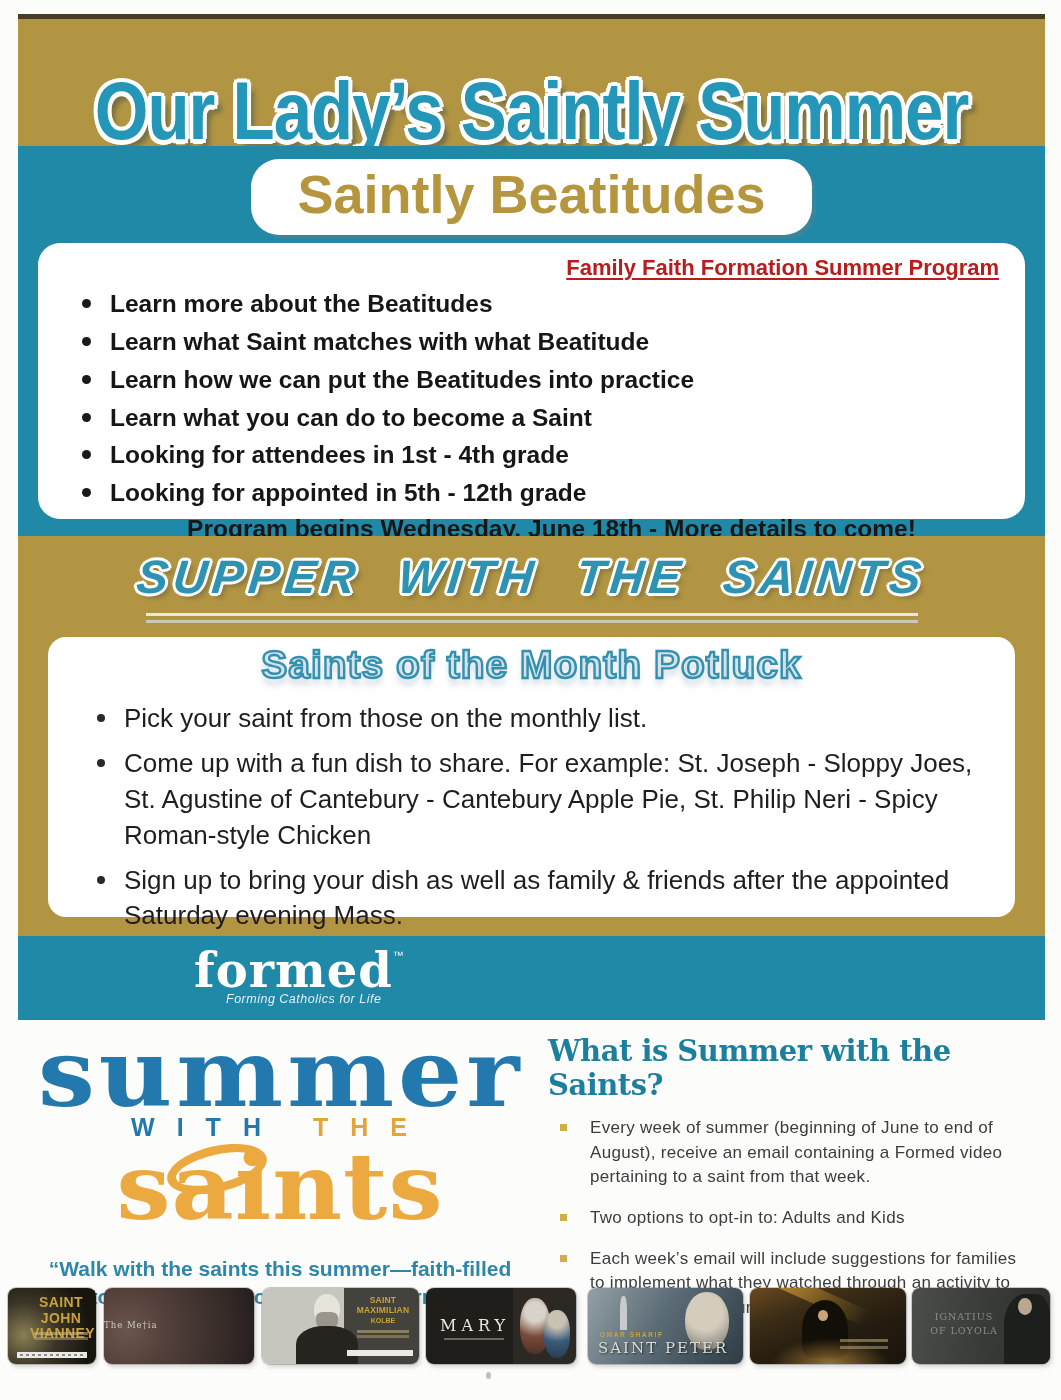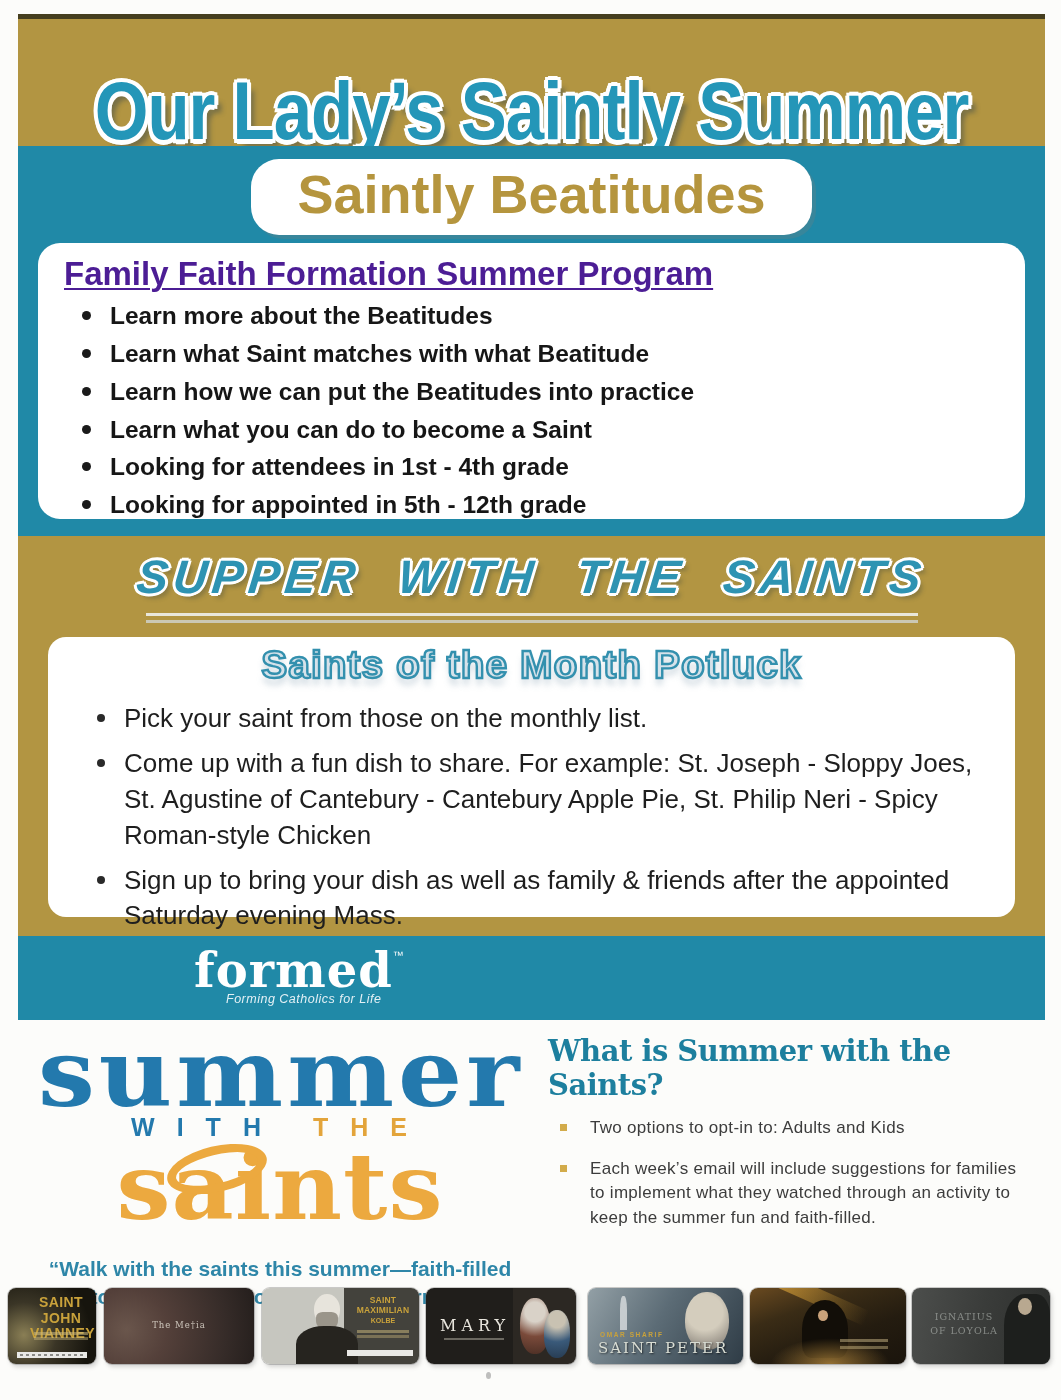--- a/index.html
+++ b/index.html
@@ -37,7 +37,7 @@
     background:#fff;border-radius:22px;padding:12px 26px;box-sizing:border-box;
   }
   .box-heading{
-    text-align:left;font-size:33px;font-weight:bold;color:#4c1d95;
+    text-align:right;font-size:22px;font-weight:bold;color:#b91c1c;
     text-decoration:underline;text-decoration-thickness:2px;text-underline-offset:3px;
     margin-bottom:7px;
   }

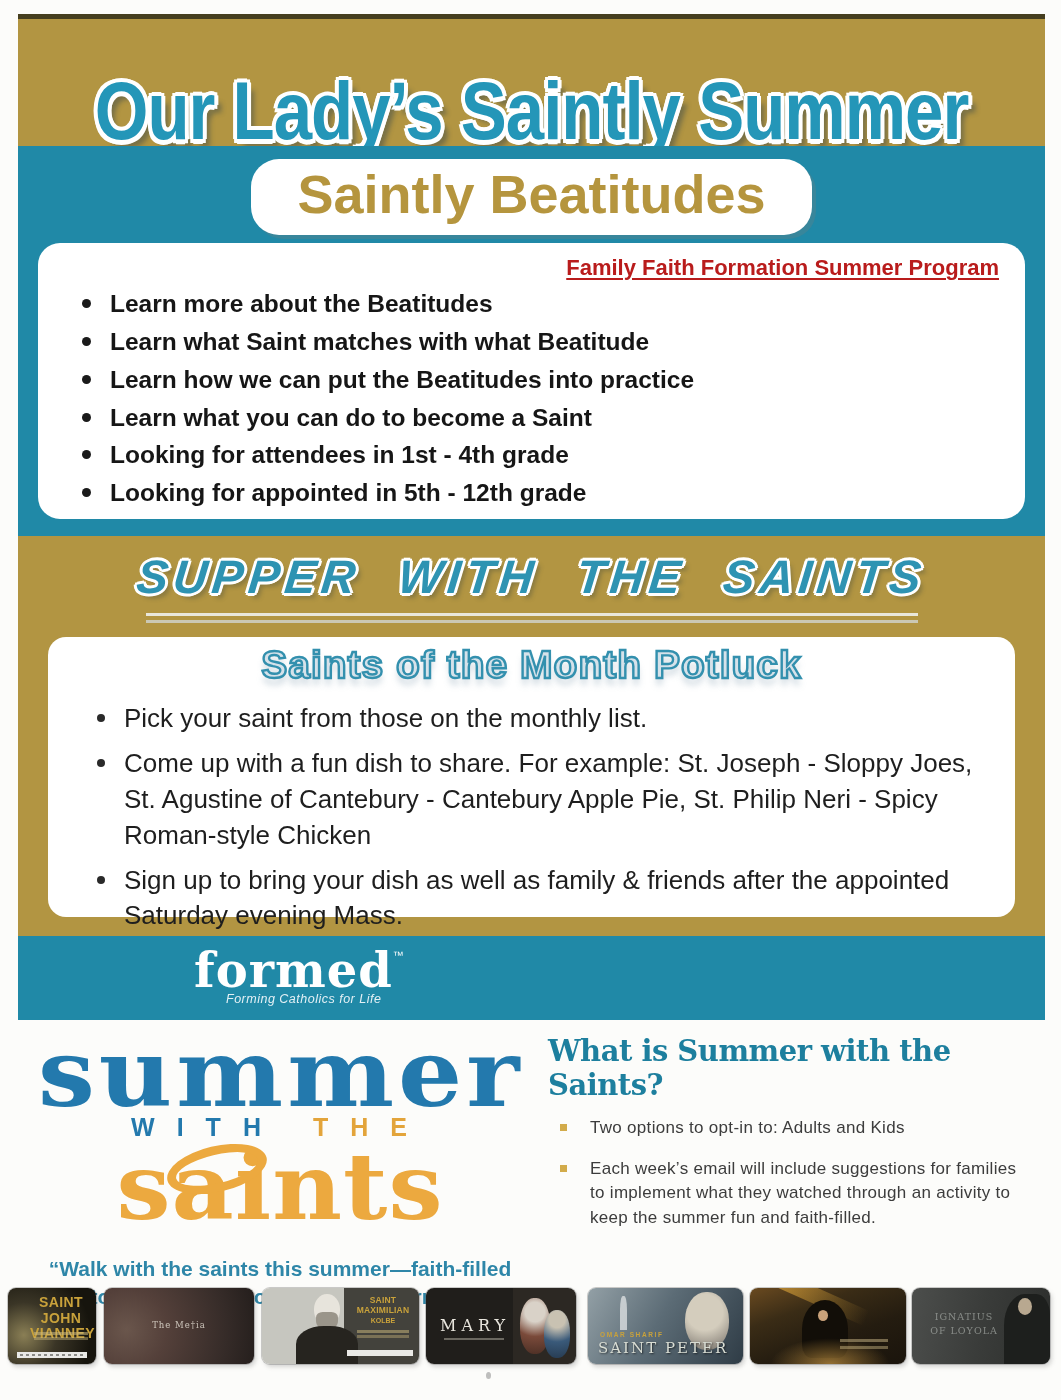--- a/index.html
+++ b/index.html
@@ -203,6 +203,7 @@
         <li>Looking for attendees in 1st - 4th grade</li>
         <li>Looking for appointed in 5th - 12th grade</li>
       </ul>
+      <div class="program-footer">Program begins Wednesday, June 18th - More details to come!</div>
     </div>
   </div>
 

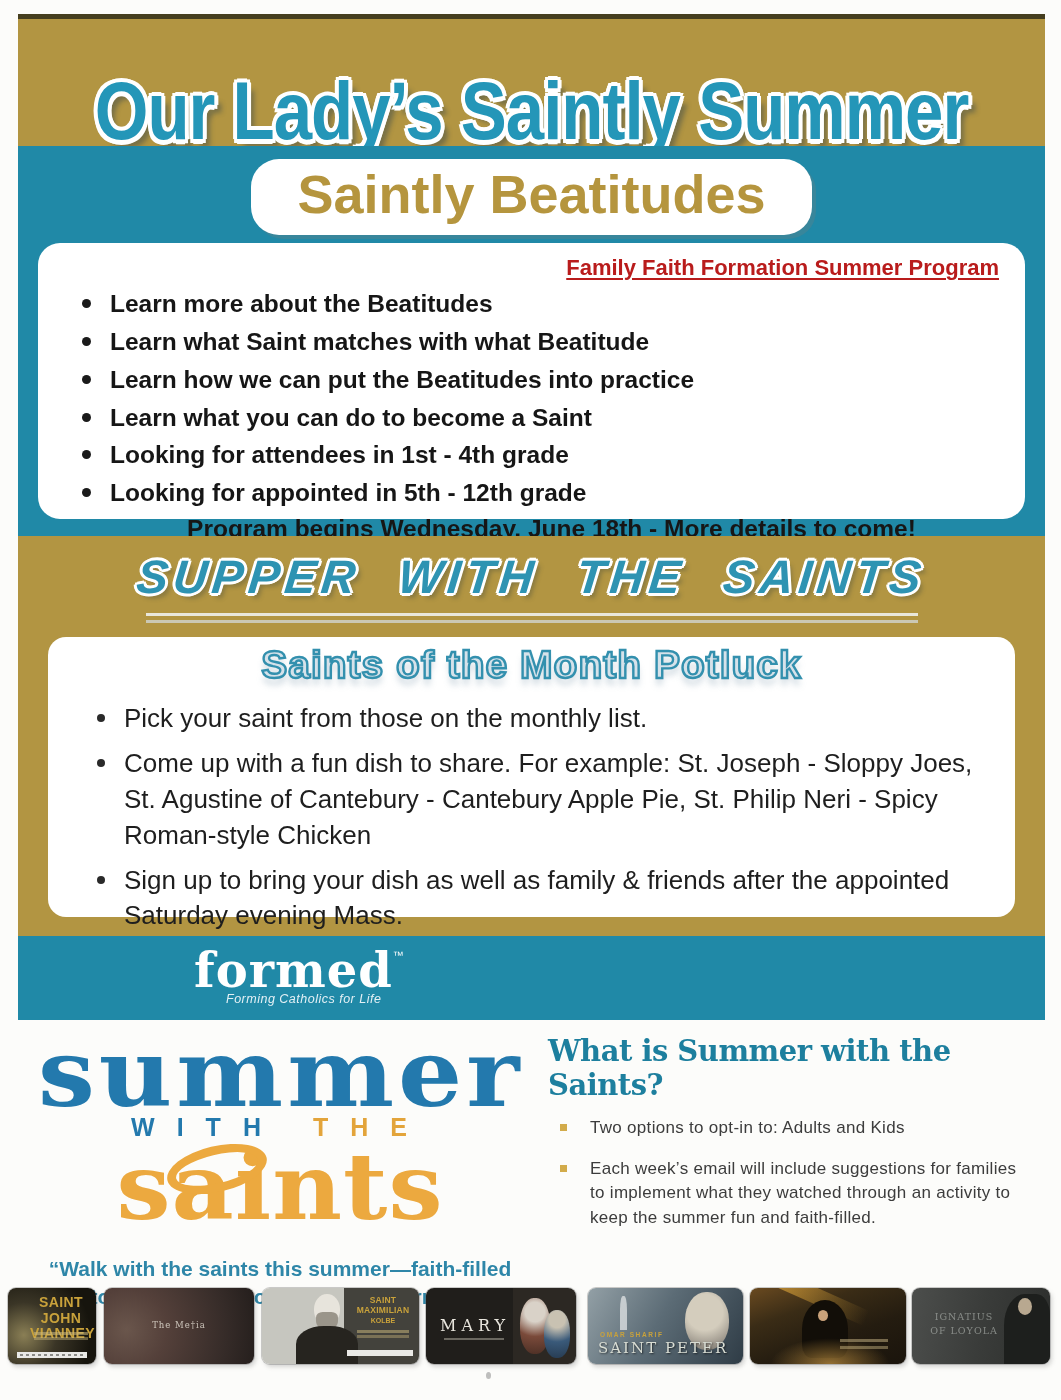--- a/index.html
+++ b/index.html
@@ -245,6 +245,7 @@
     <div class="right-col">
       <div class="what-heading">What is Summer with the Saints?</div>
       <ul class="w-list">
+        <li>Every week of summer (beginning of June to end of August), receive an email containing a Formed video pertaining to a saint from that week.</li>
         <li>Two options to opt-in to: Adults and Kids</li>
         <li>Each week’s email will include suggestions for families to implement what they watched through an activity to keep the summer fun and faith-filled.</li>
       </ul>

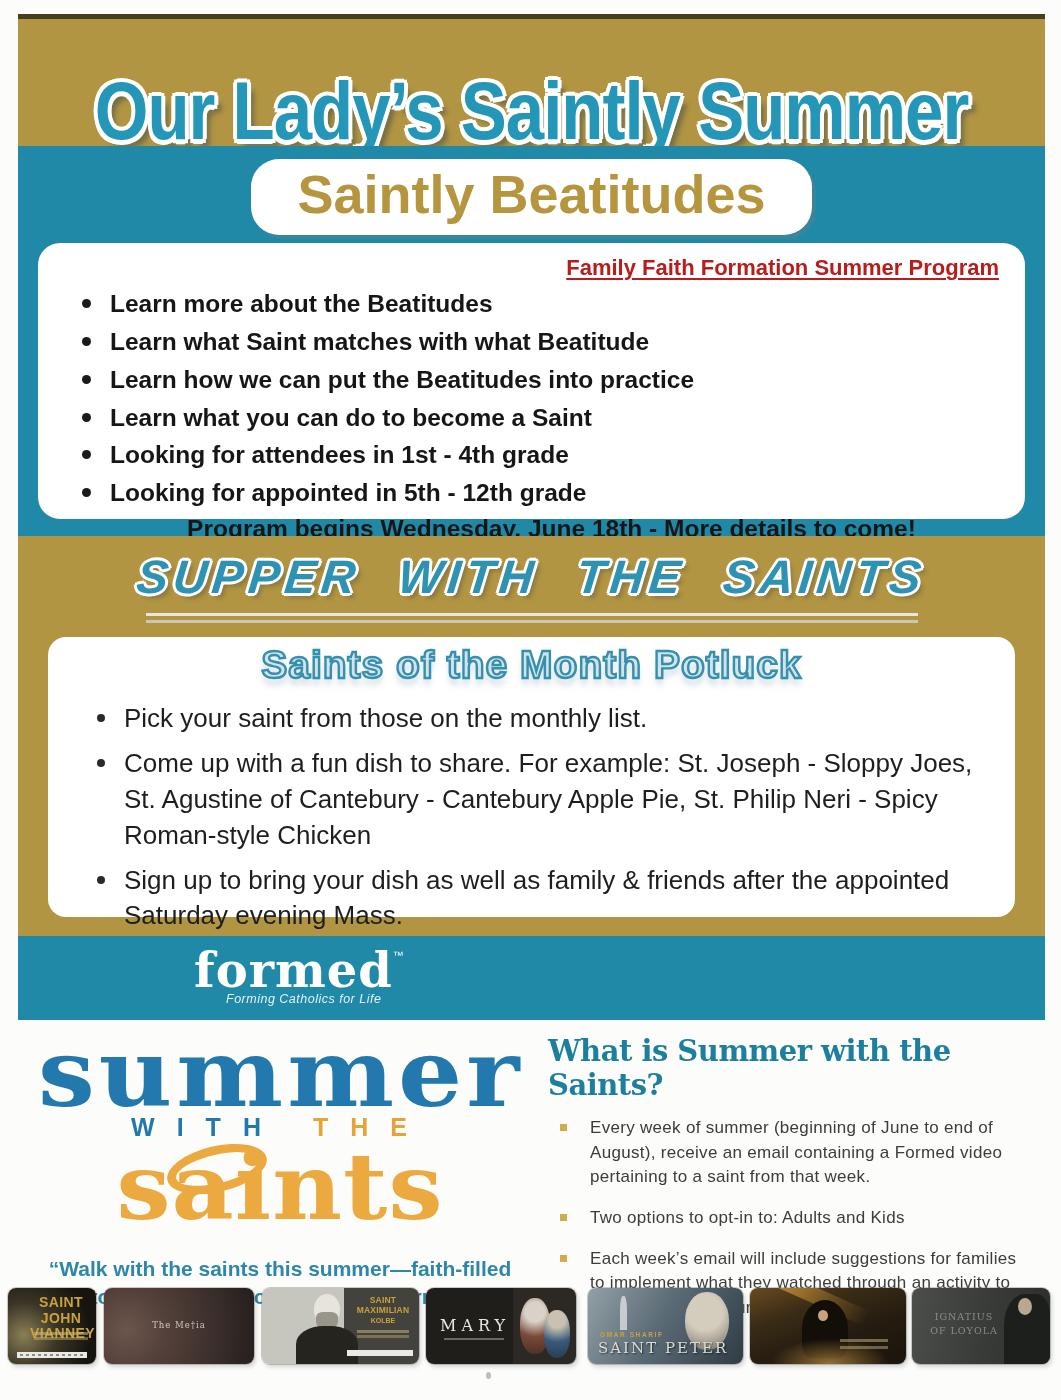--- a/index.html
+++ b/index.html
@@ -143,7 +143,7 @@
   .t1 .bar{position:absolute;bottom:6px;left:10%;width:80%;height:6px;background:#e9e9e6;
      background-image:repeating-linear-gradient(90deg,#8a8a86 0 3px,transparent 3px 6px);background-size:90% 2px;background-position:3px 2px;background-repeat:no-repeat;}
   .t2{left:104px;width:150px;background:radial-gradient(circle at 15% 55%,#6a564c 0%,#54403a 30%,#352b28 75%,#241e1c 100%);}
-  .t2 .cap{position:absolute;left:0;top:32px;width:100%;text-align:center;color:rgba(225,218,208,.85);
+  .t2 .cap{position:absolute;left:0;top:32px;width:100%;color:rgba(225,218,208,.85);
      font-size:8.5px;letter-spacing:1px;font-family:"DejaVu Serif",serif;}
   .t3{left:262px;width:157px;background:linear-gradient(90deg,#c6c6bf 0 52%,#43423c 52% 100%);}
   .t3 .head{position:absolute;left:52px;top:6px;width:26px;height:30px;background:#e7e4dc;border-radius:50% 50% 45% 45%;}

